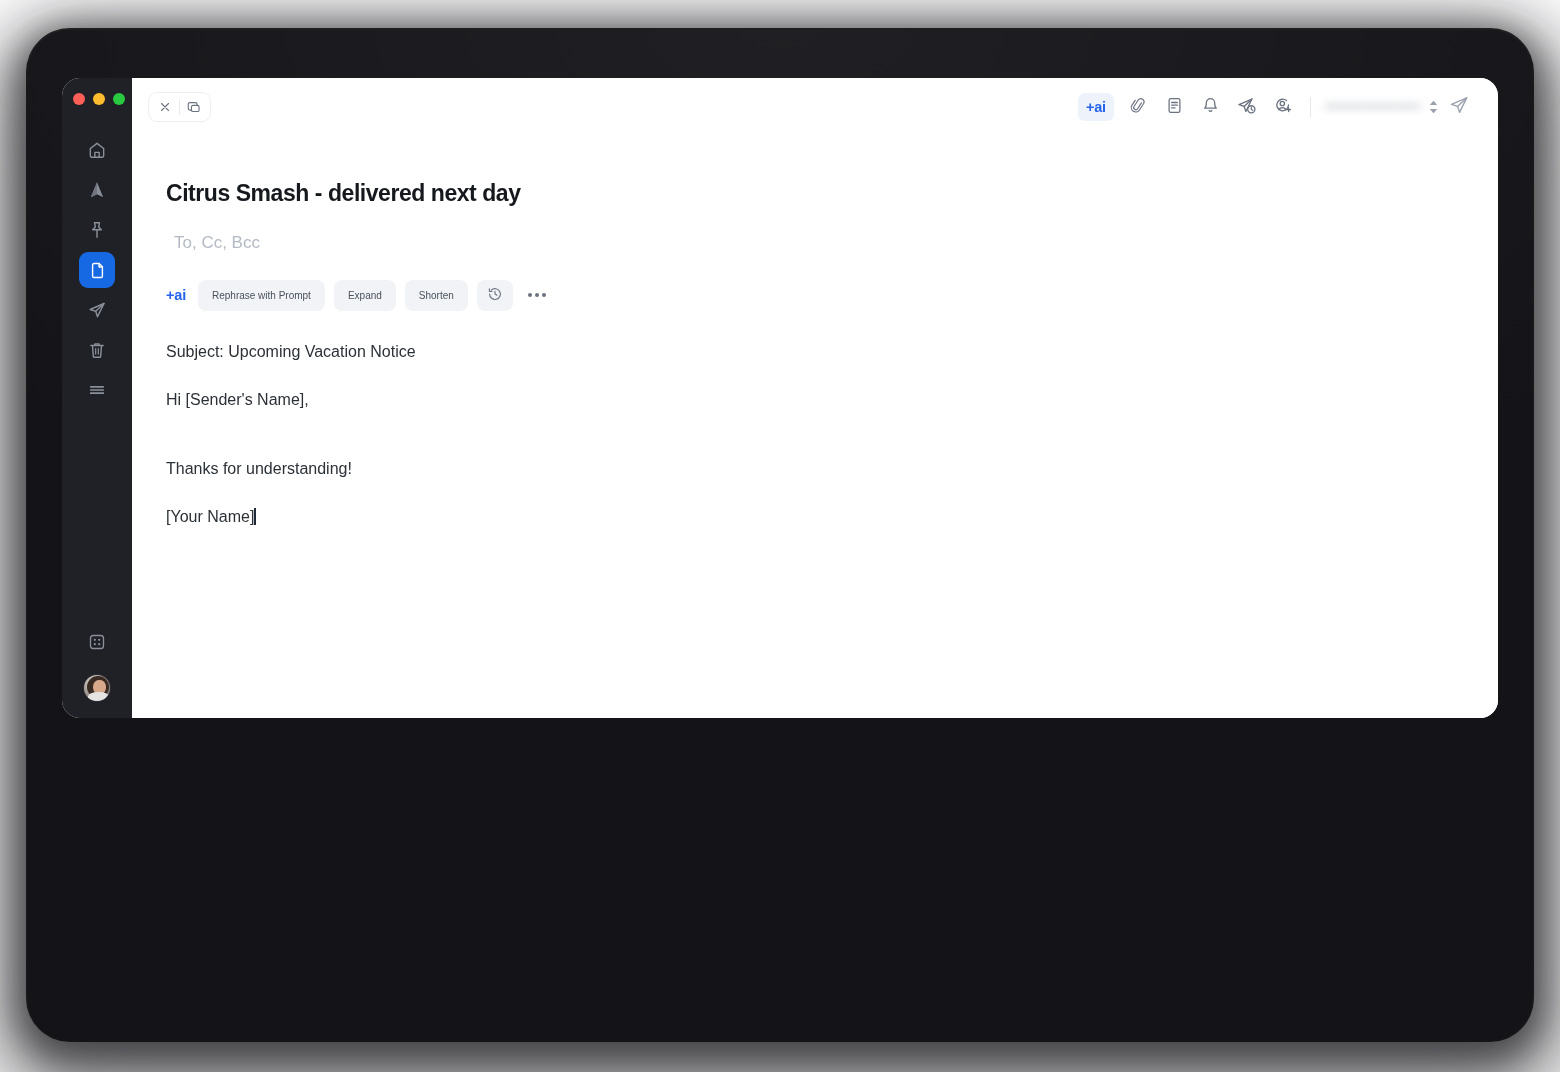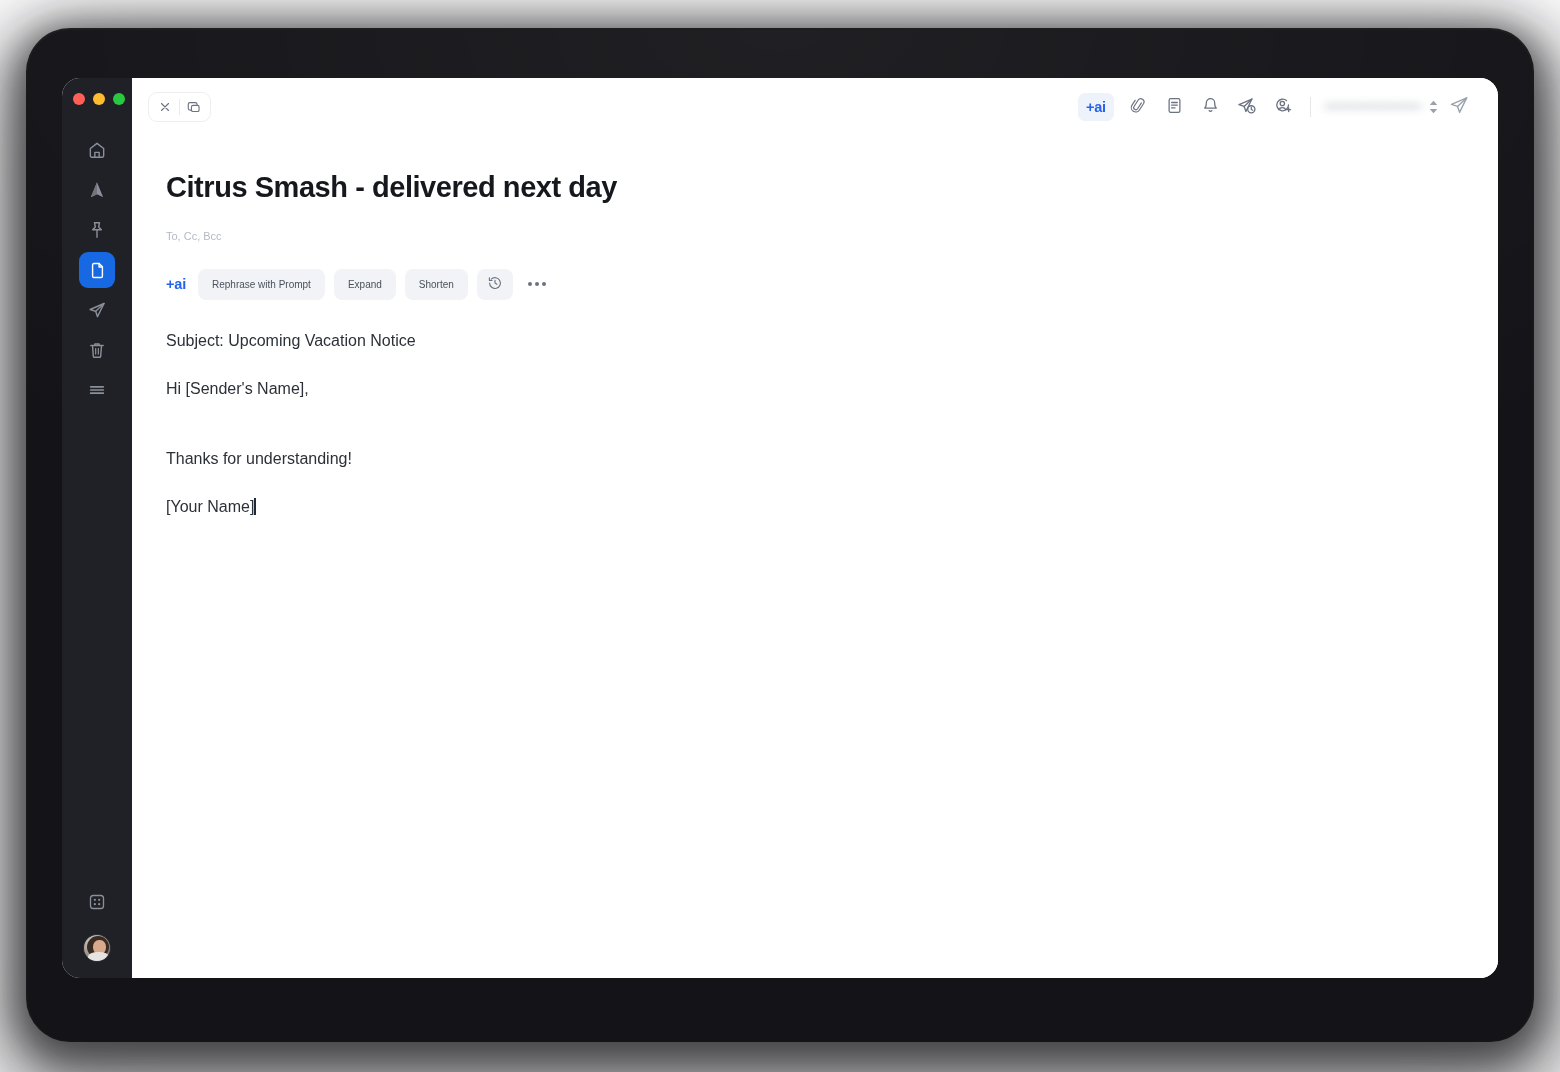--- a/index.html
+++ b/index.html
@@ -49,7 +49,7 @@
     left: 62px;
     top: 78px;
     width: 1436px;
-    height: 900px;
+    height: 640px;
     background: #ffffff;
     border-radius: 18px;
     overflow: hidden;

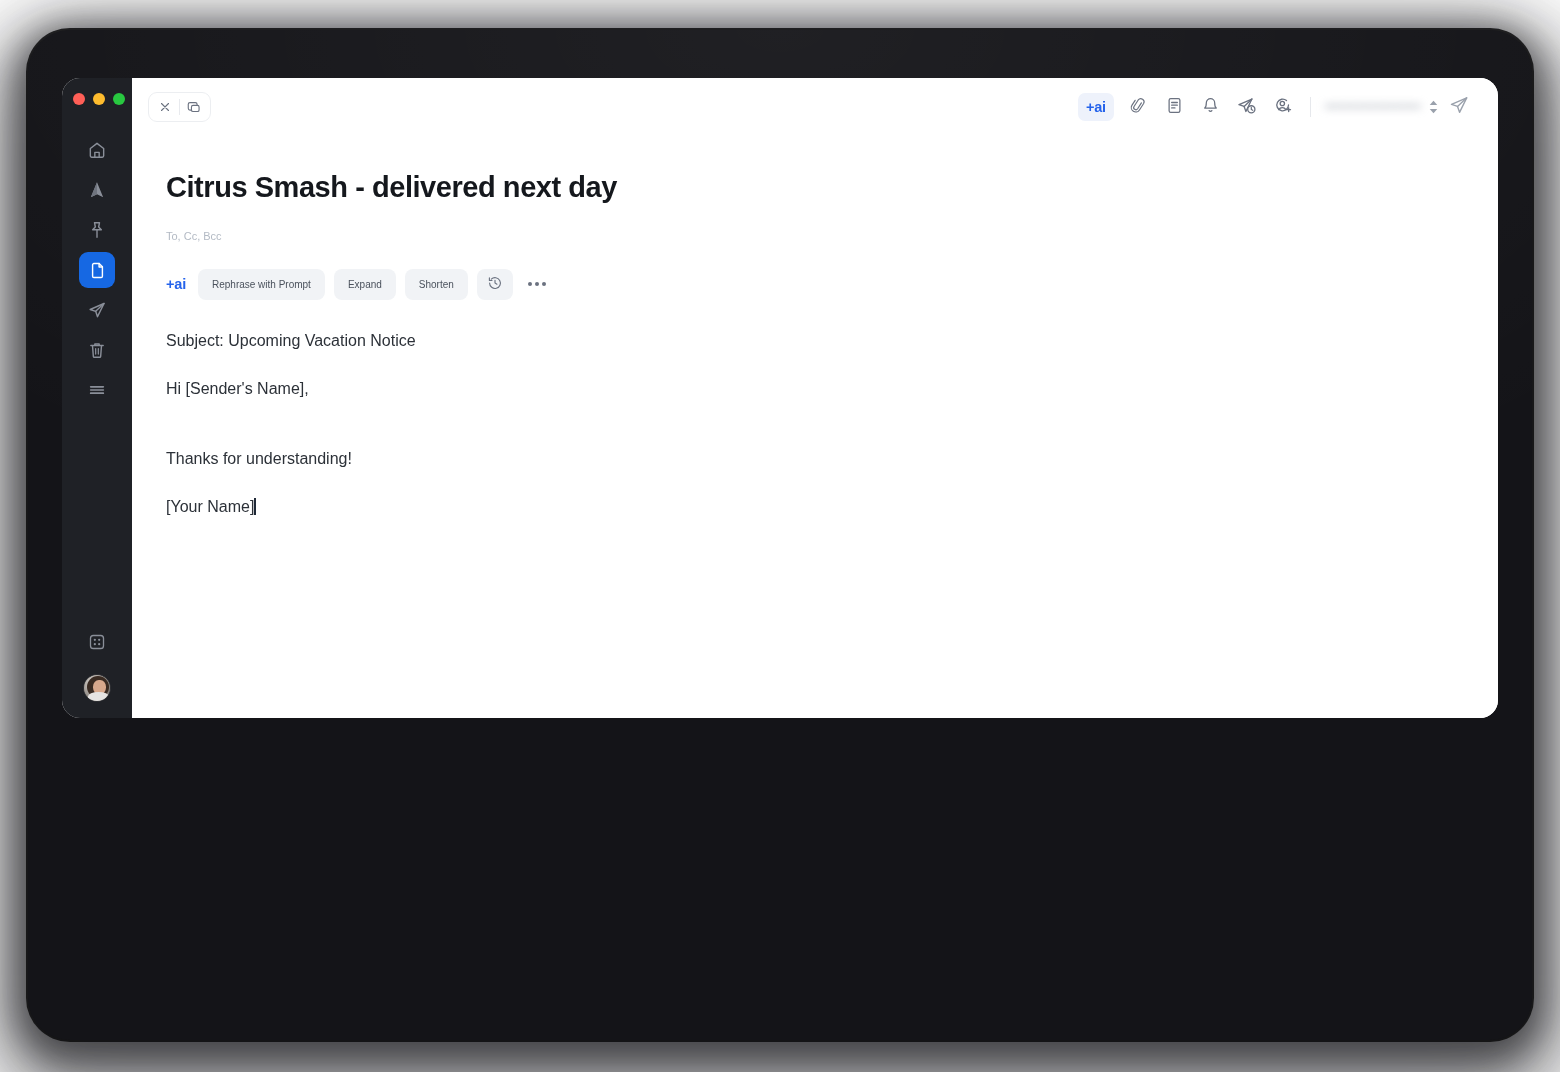--- a/index.html
+++ b/index.html
@@ -217,11 +217,11 @@
   }
 
   .subject-title {
-    font-size: 29px;
+    font-size: 23px;
     font-weight: 700;
     color: #15181d;
     letter-spacing: -0.45px;
-    margin-top: 34px;
+    margin-top: 44px;
     line-height: 1.2;
   }
 

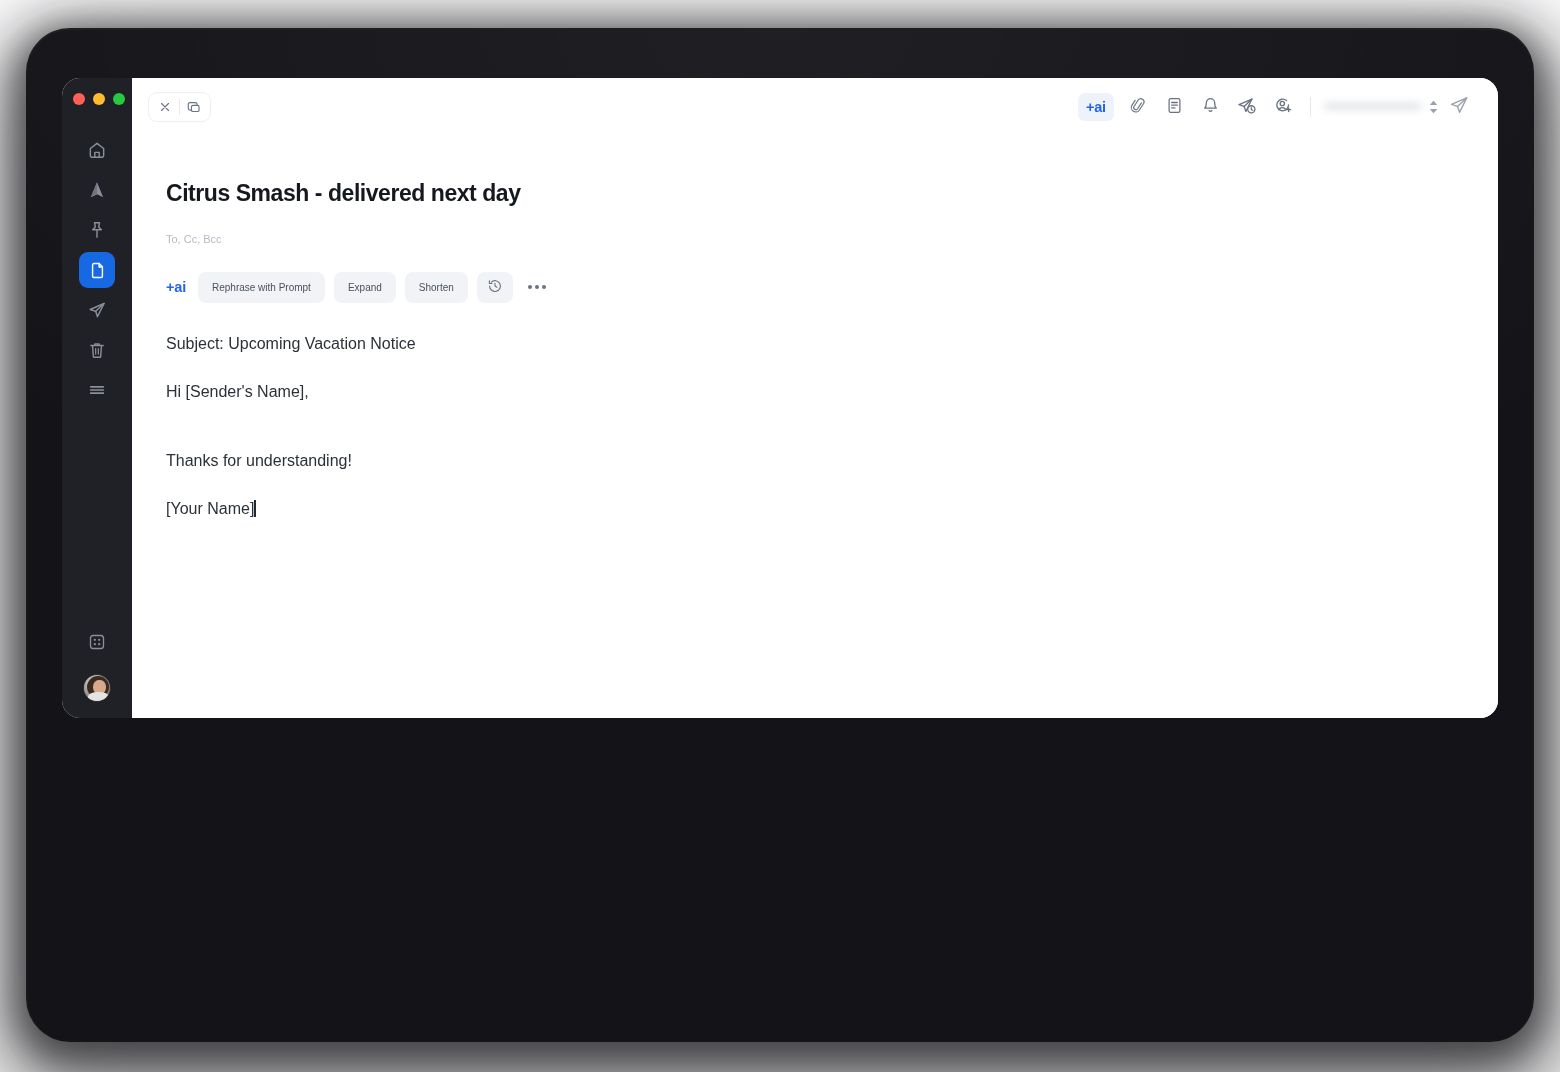--- a/index.html
+++ b/index.html
@@ -227,9 +227,10 @@
 
   .recipients {
     margin-top: 25px;
-    font-size: 11px;
+    font-size: 17px;
     color: #b3bac4;
     cursor: text;
+    margin-left: 8px;
   }
 
   .ai-toolbar {

